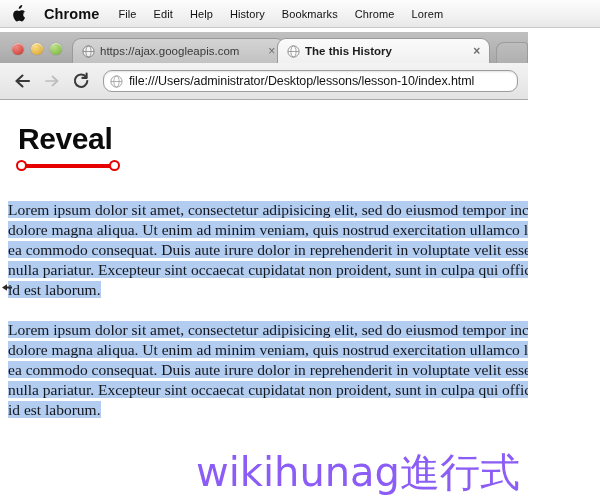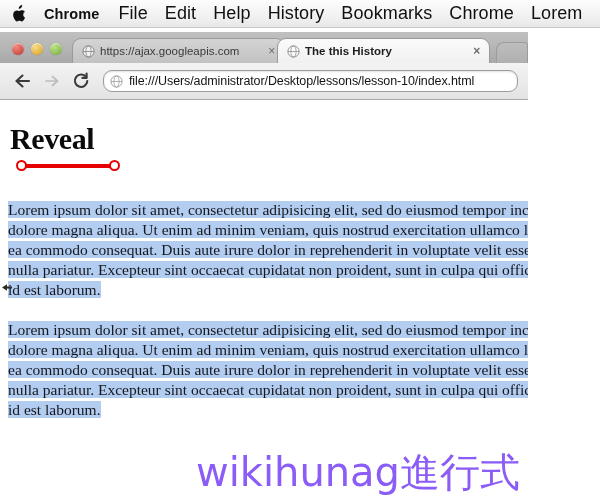--- a/index.html
+++ b/index.html
@@ -35,7 +35,7 @@
   }
   .apple-logo svg { display:block; }
   .menu-item {
-    font-size: 18px;
+    font-size: 11px;
     color: #101010;
     margin-right: 17px;
     white-space: nowrap;

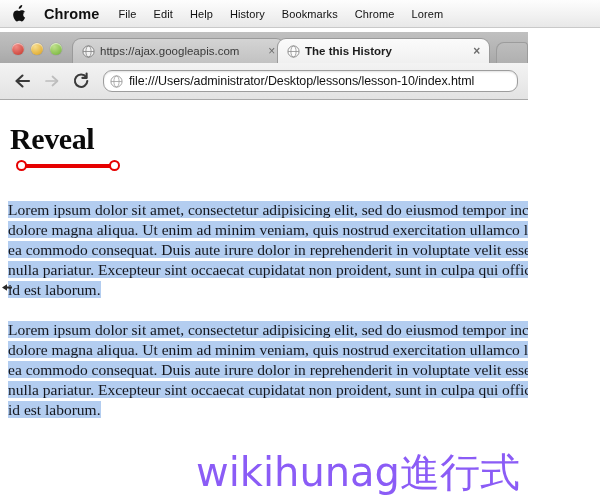--- a/index.html
+++ b/index.html
@@ -199,11 +199,11 @@
     box-sizing: border-box;
   }
   .page-heading {
-    font-family: Liberation Serif, serif;
+    font-family: Liberation Sans, sans-serif;
     font-weight: bold;
     font-size: 30px;
     color: #0b0b0b;
-    margin: 0 0 4px 2px;
+    margin: 0 0 4px 10px;
     letter-spacing: -0.4px;
   }
   .reveal-slider {

